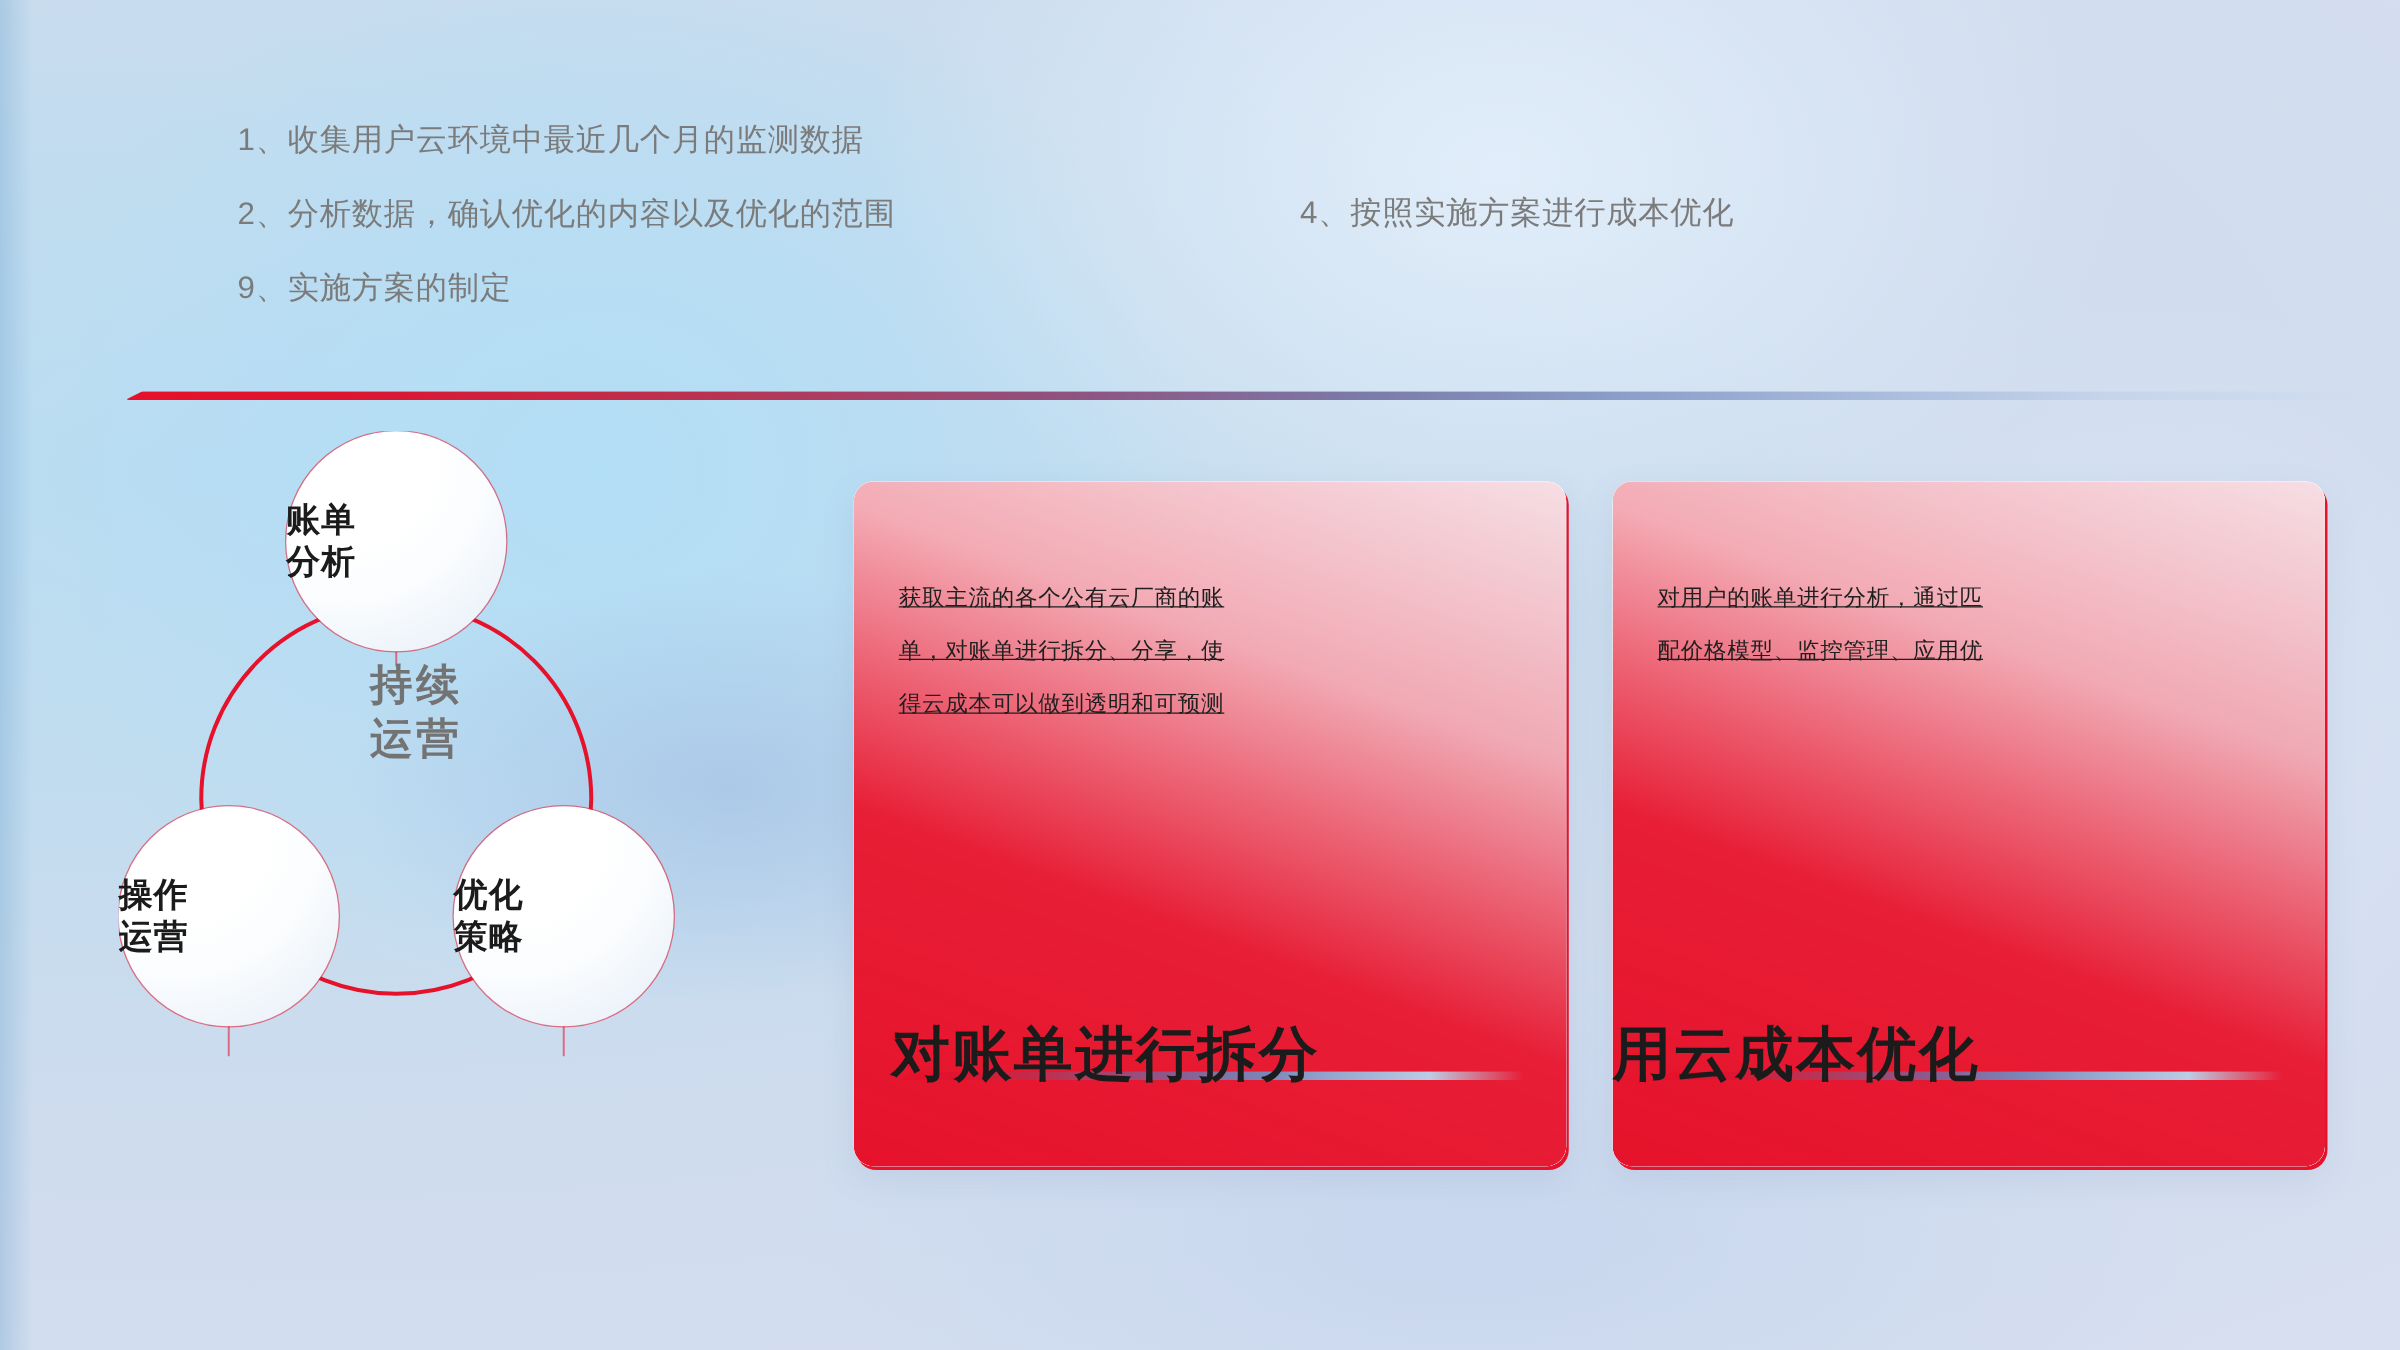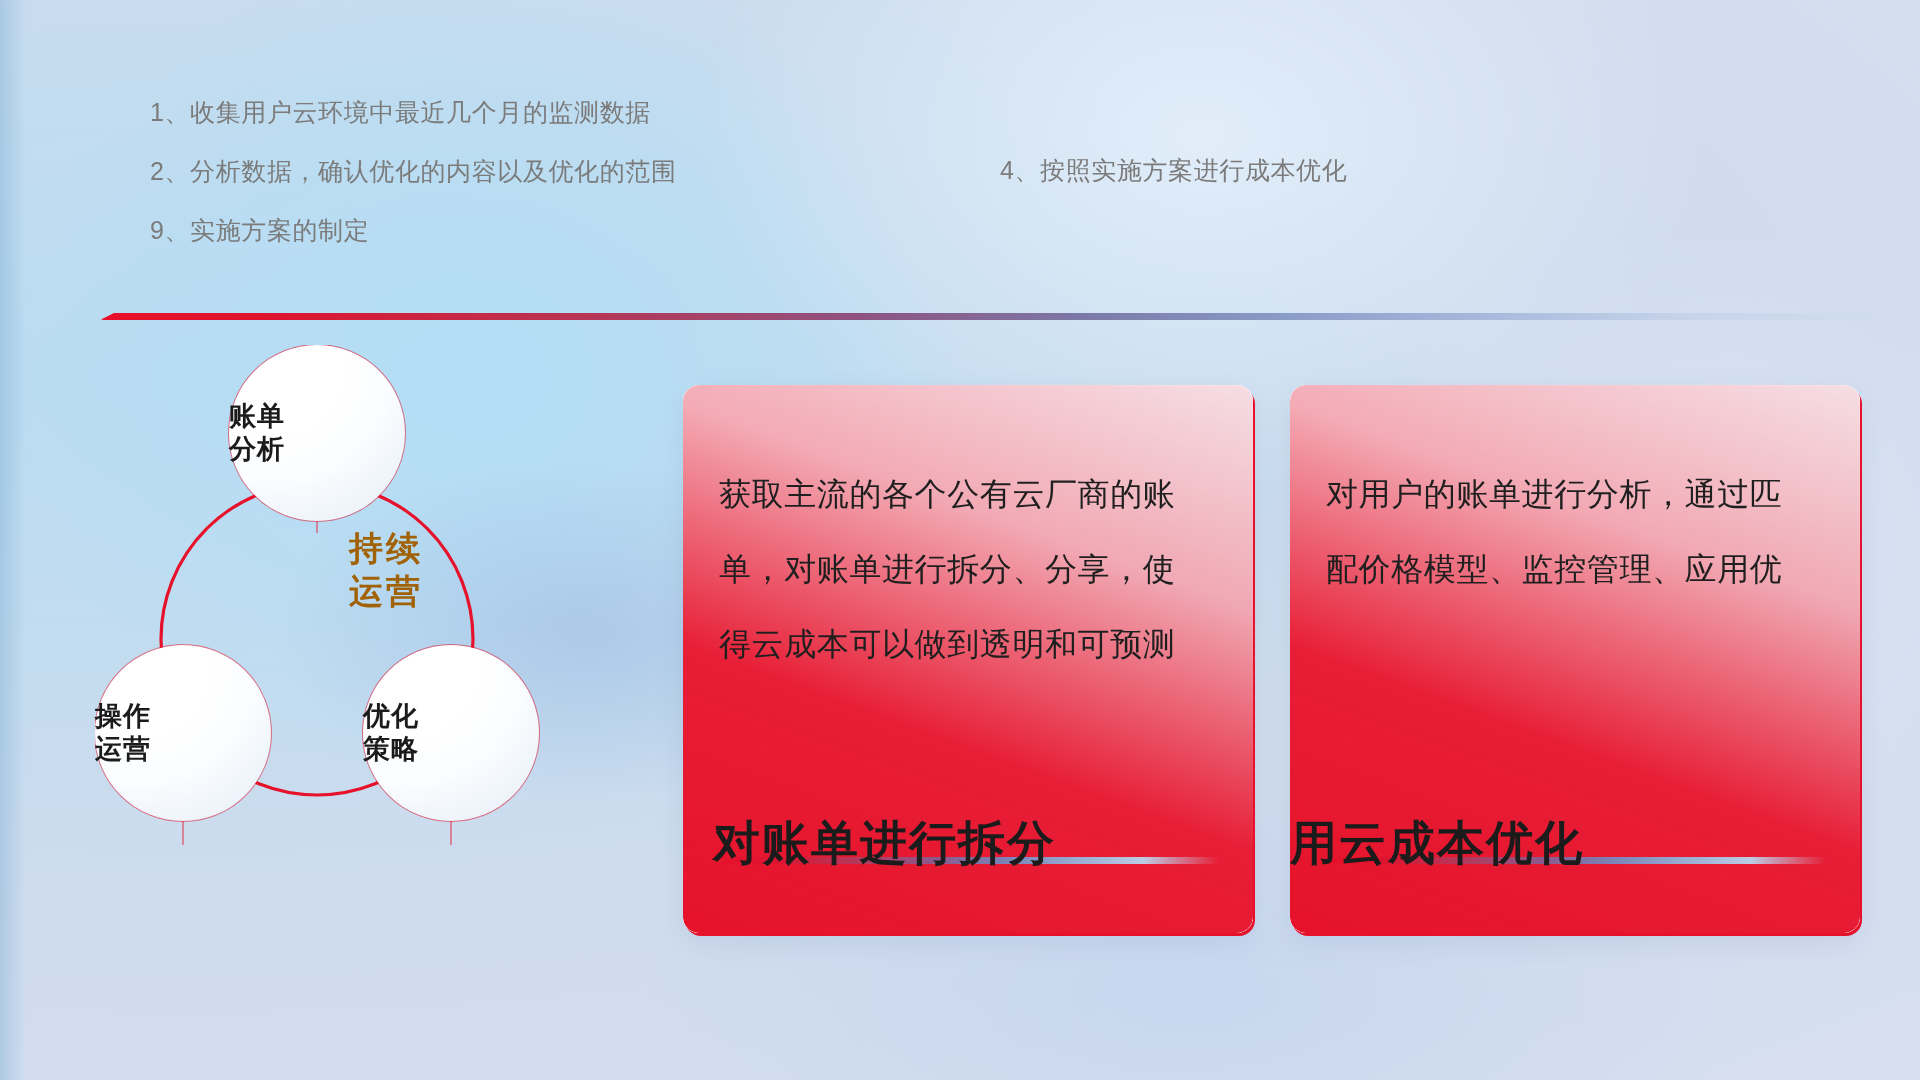--- a/index.html
+++ b/index.html
@@ -55,6 +55,7 @@
     line-height:1.0;
     letter-spacing:.6px;
     white-space:nowrap;
+    margin-left:40px;
   }
   #bullets-left{ left:150px; top:100px; }
   #bullets-right{ left:1000px; top:158px; }

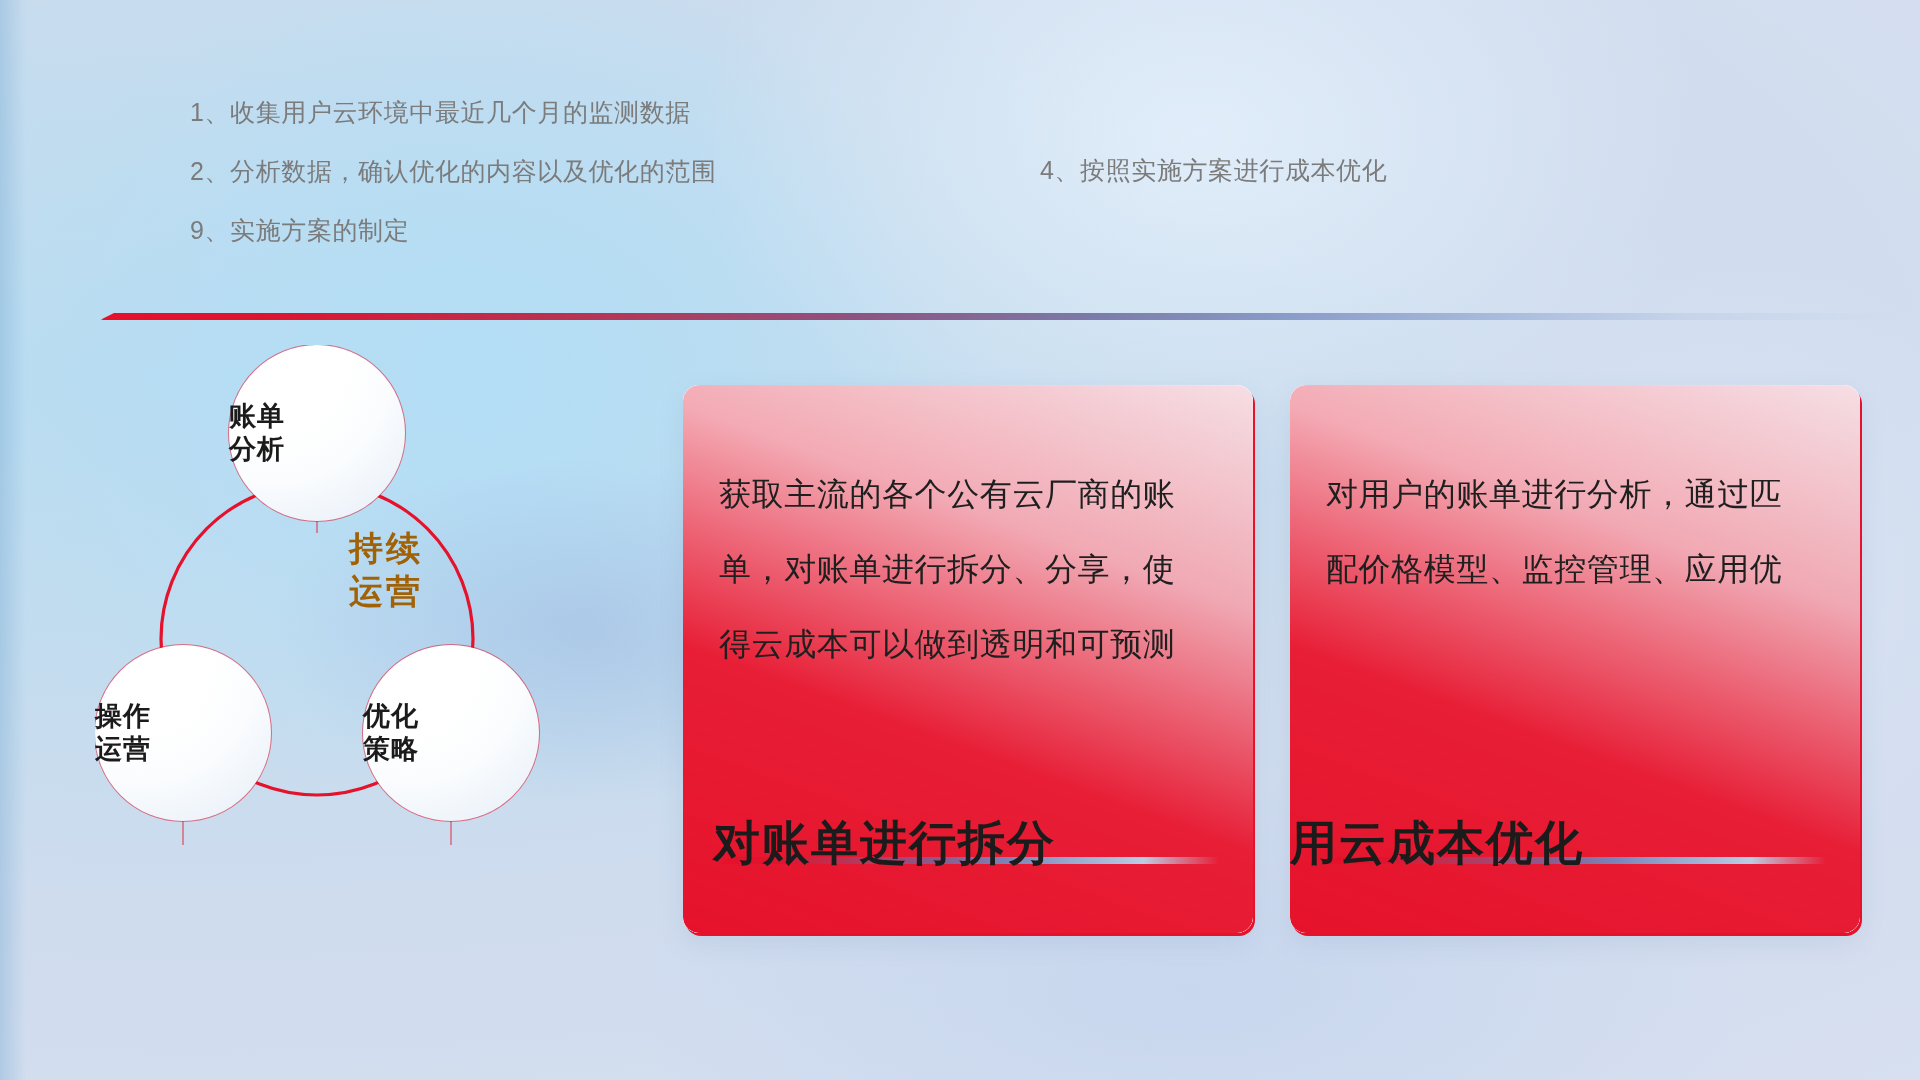--- a/index.html
+++ b/index.html
@@ -117,7 +117,7 @@
   }
   .card-body{ position:absolute; left:36px; right:30px; top:72px; }
   .card-desc{
-    color:#1f1f1f; font-size:32px; line-height:2.35; letter-spacing:.6px;
+    color:#1f1f1f; font-size:18px; line-height:2.35; letter-spacing:.6px;text-decoration:underline;
   }
   .card-rule{
     position:absolute; left:36px; top:478px; width:500px; height:7px;

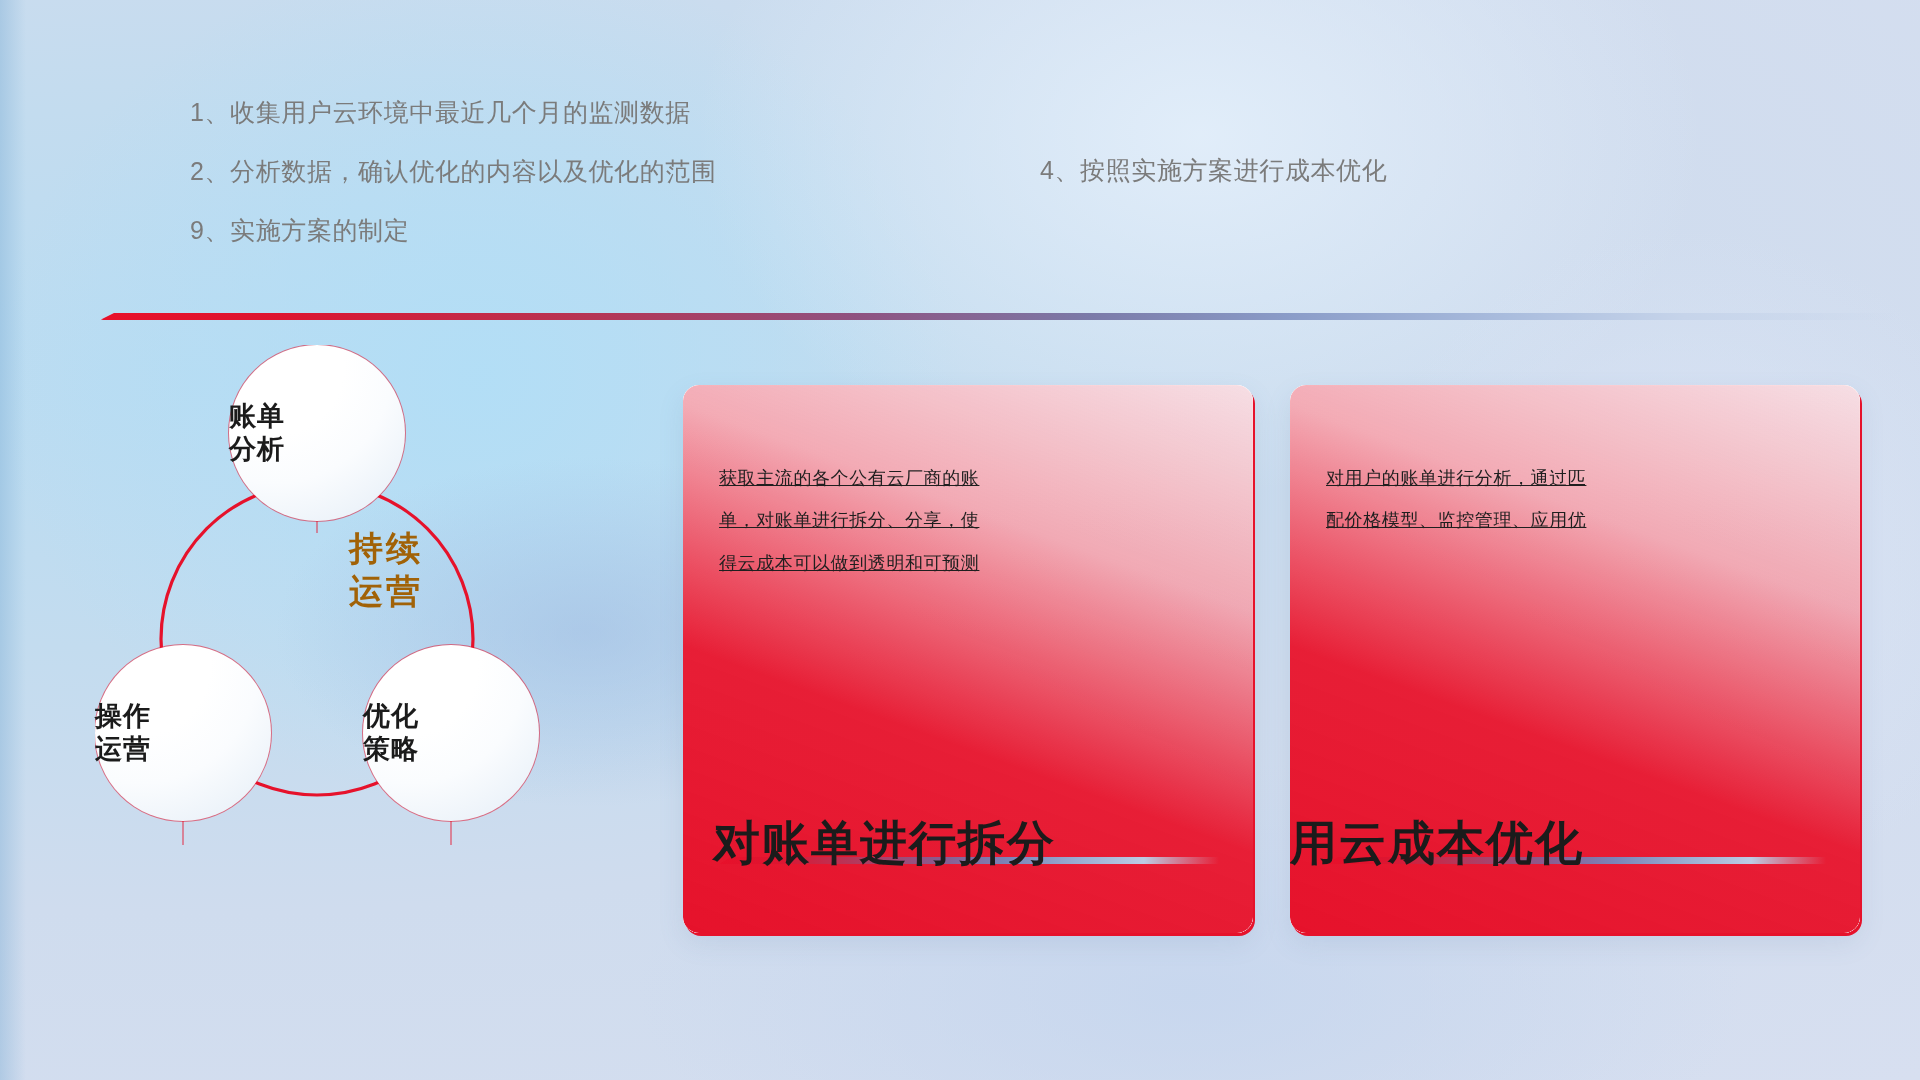--- a/index.html
+++ b/index.html
@@ -90,7 +90,7 @@
   #node-br { left:268px; top:300px; width:176px; height:176px; }
   #center-label{
     position:absolute; left:148px; top:182px; width:180px;
-    text-align:right; color:#a16207; font-weight:bold;
+    text-align:center; color:#737373; font-weight:bold;
     font-size:34px; line-height:1.25; letter-spacing:3px;
   }
 

